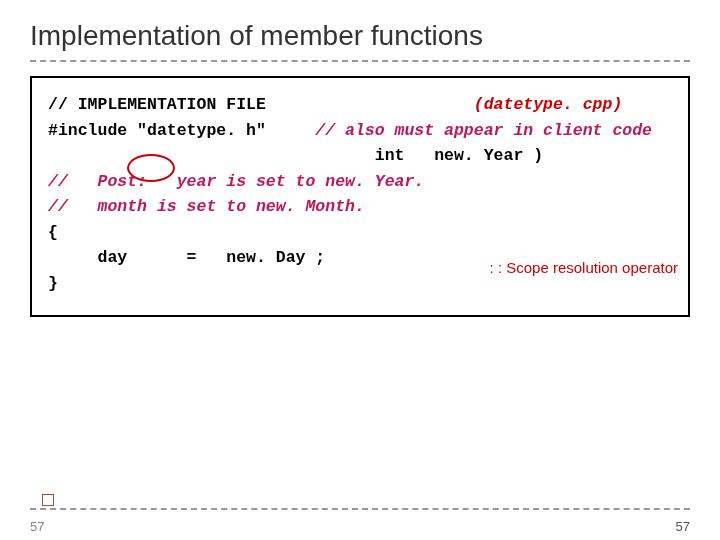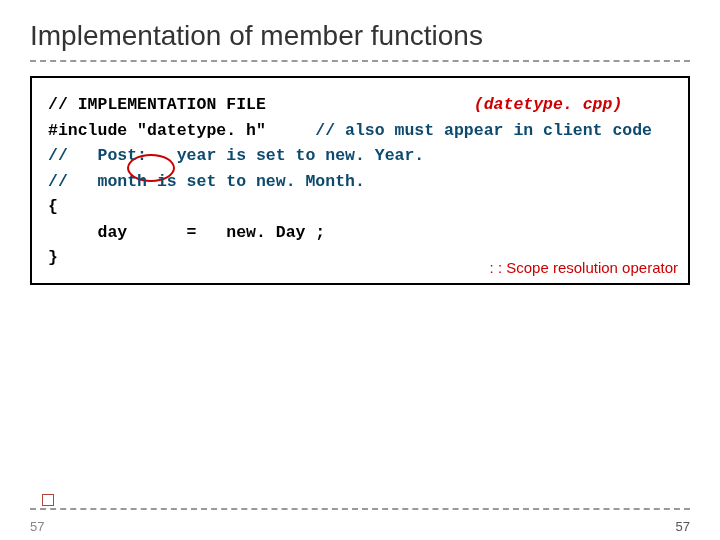--- a/index.html
+++ b/index.html
@@ -31,7 +31,7 @@
   }
   .code-box {
     border: 2px solid #000;
-    padding: 14px 16px 12px 16px;
+    padding: 14px 16px 18px 16px;
     font-family: "Courier New", monospace;
     font-size: 16.5px;
     font-weight: bold;

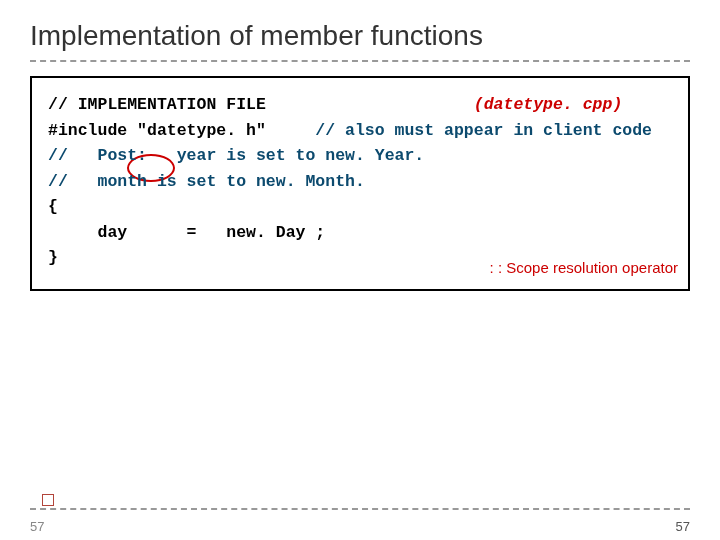--- a/index.html
+++ b/index.html
@@ -44,7 +44,7 @@
     position: relative;
   }
   .red { color: #cc0000; font-style: italic; }
-  .blue { color: #0c4a6e; }
+  .blue { color: #be185d; font-style: italic; }
   .ellipse {
     position: absolute;
     border: 2px solid #cc0000;

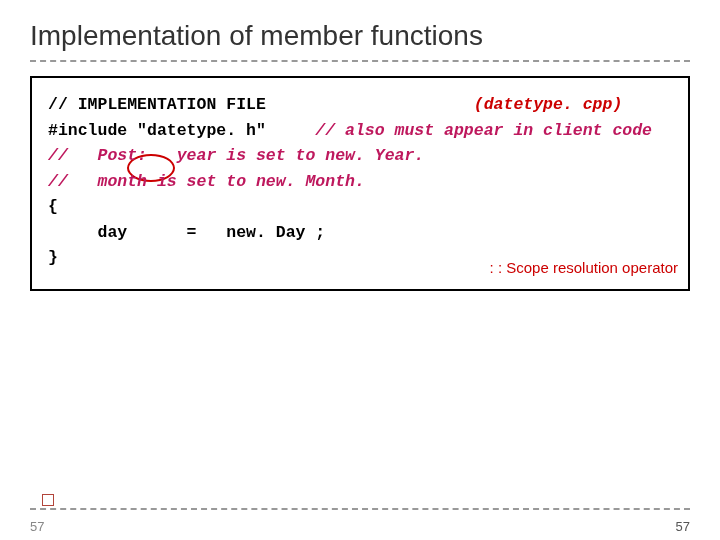--- a/index.html
+++ b/index.html
@@ -113,6 +113,7 @@
     <div class="row"><span>// IMPLEMENTATION FILE                     </span><span class="red">(datetype. cpp)</span></div>
     <div class="row"><span>#include "datetype. h"     </span><span class="blue">// also must appear in client code</span></div>
     <div class="row"></div>
+    <div class="row">                                 int   new. Year )</div>
     <div class="row blue">//   Post:   year is set to new. Year.</div>
     <div class="row blue">//   month is set to new. Month.</div>
     <div class="row">{</div>

